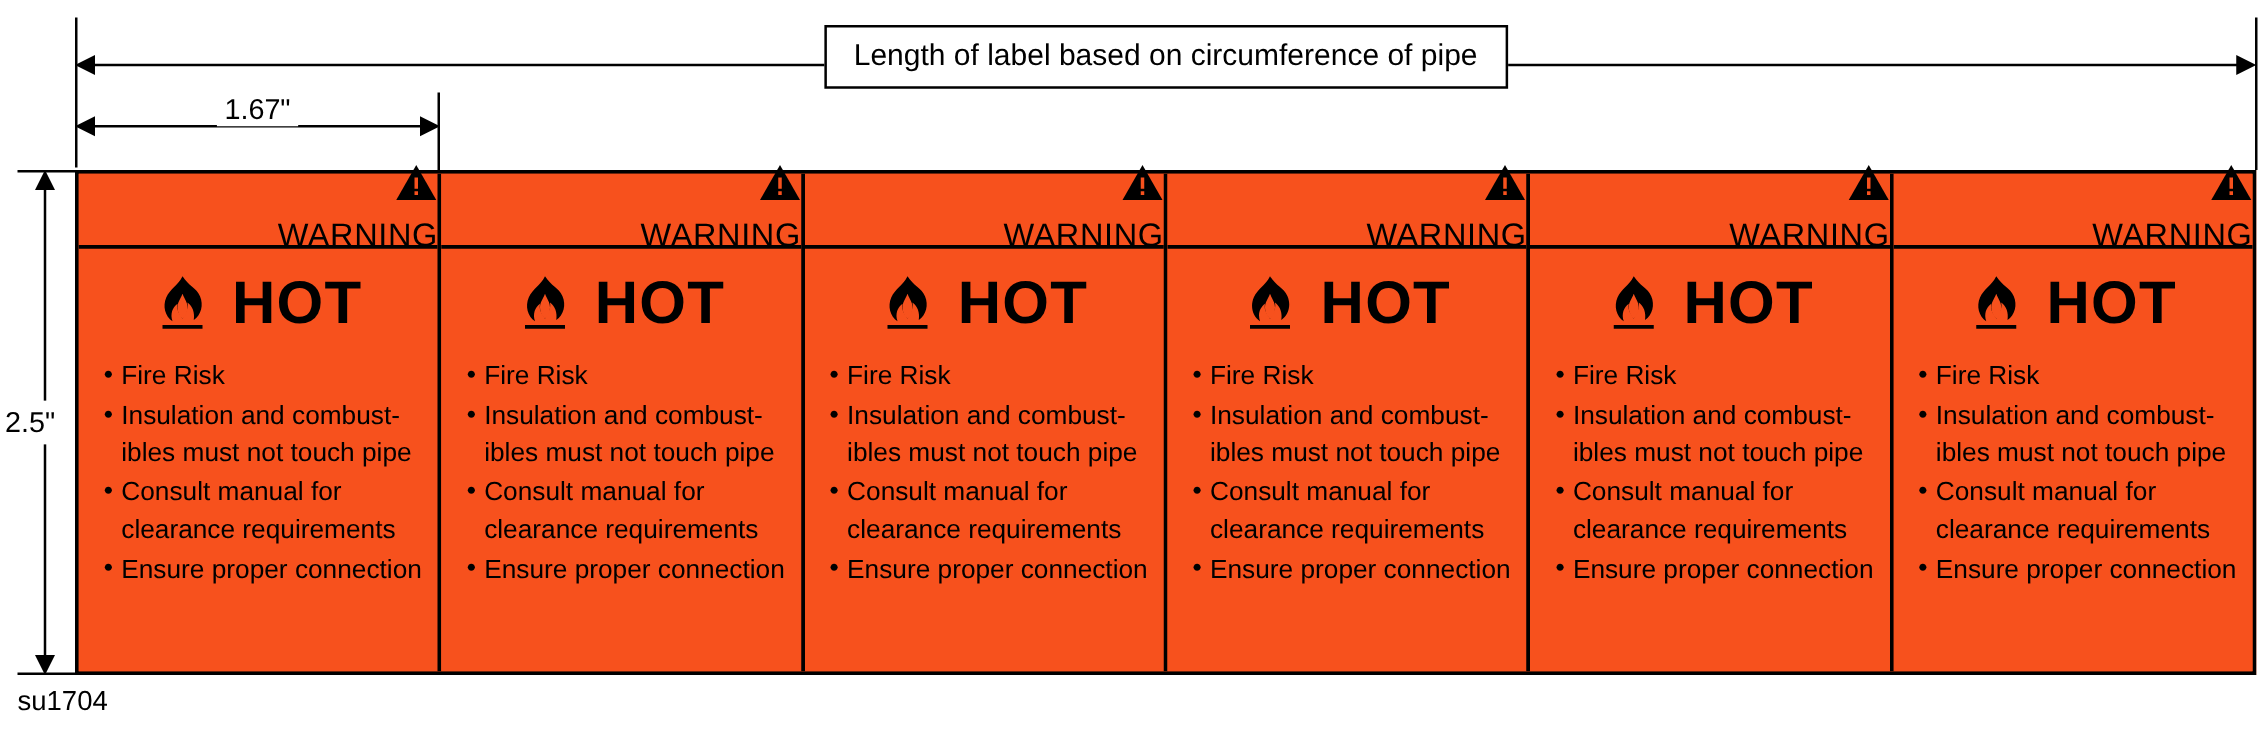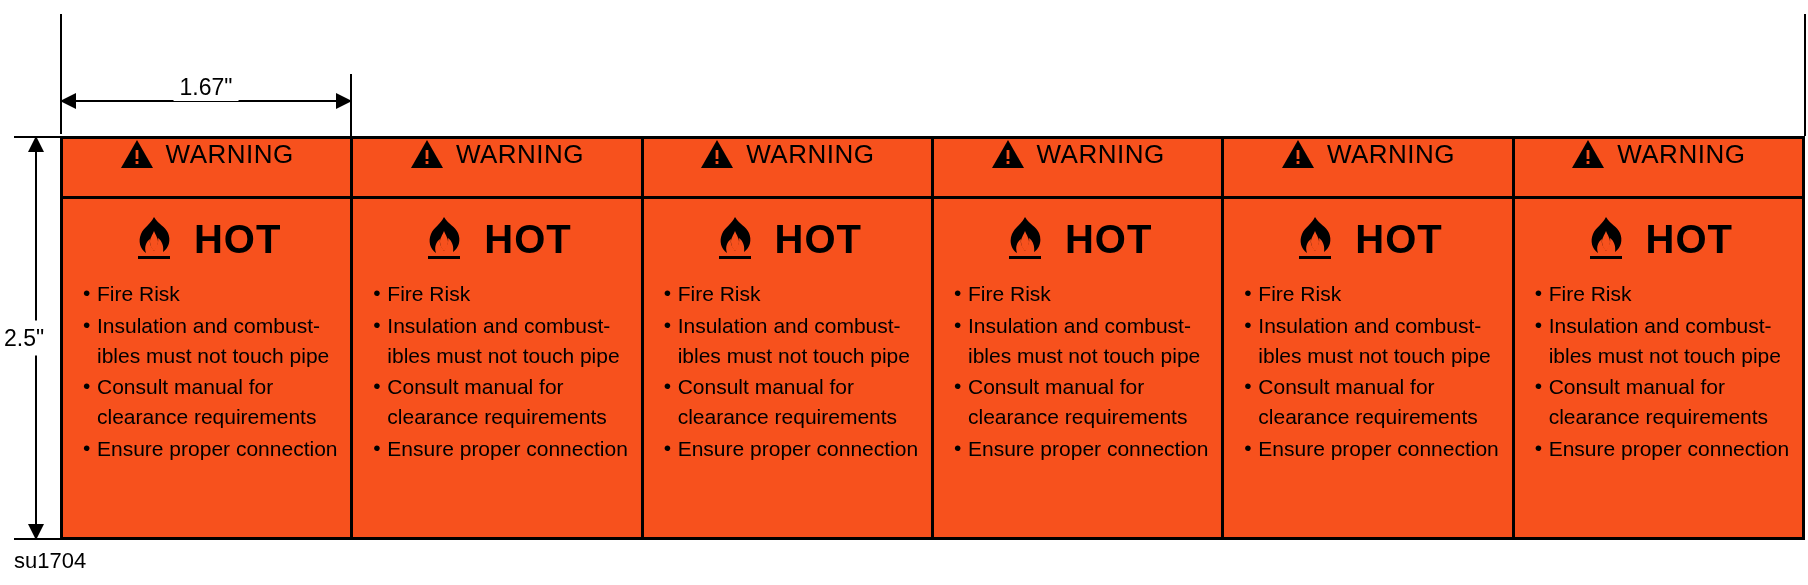--- a/index.html
+++ b/index.html
@@ -262,6 +262,12 @@
 
 <div id="diagram">
 
+  <div class="dim-top">
+    <div class="line"></div>
+    <div class="arrow-l"></div>
+    <div class="arrow-r"></div>
+    <div class="caption">Length of label based on circumference of pipe</div>
+  </div>
 
   <div class="tick-v" style="left:60px; top:14px; height:120px;"></div>
 

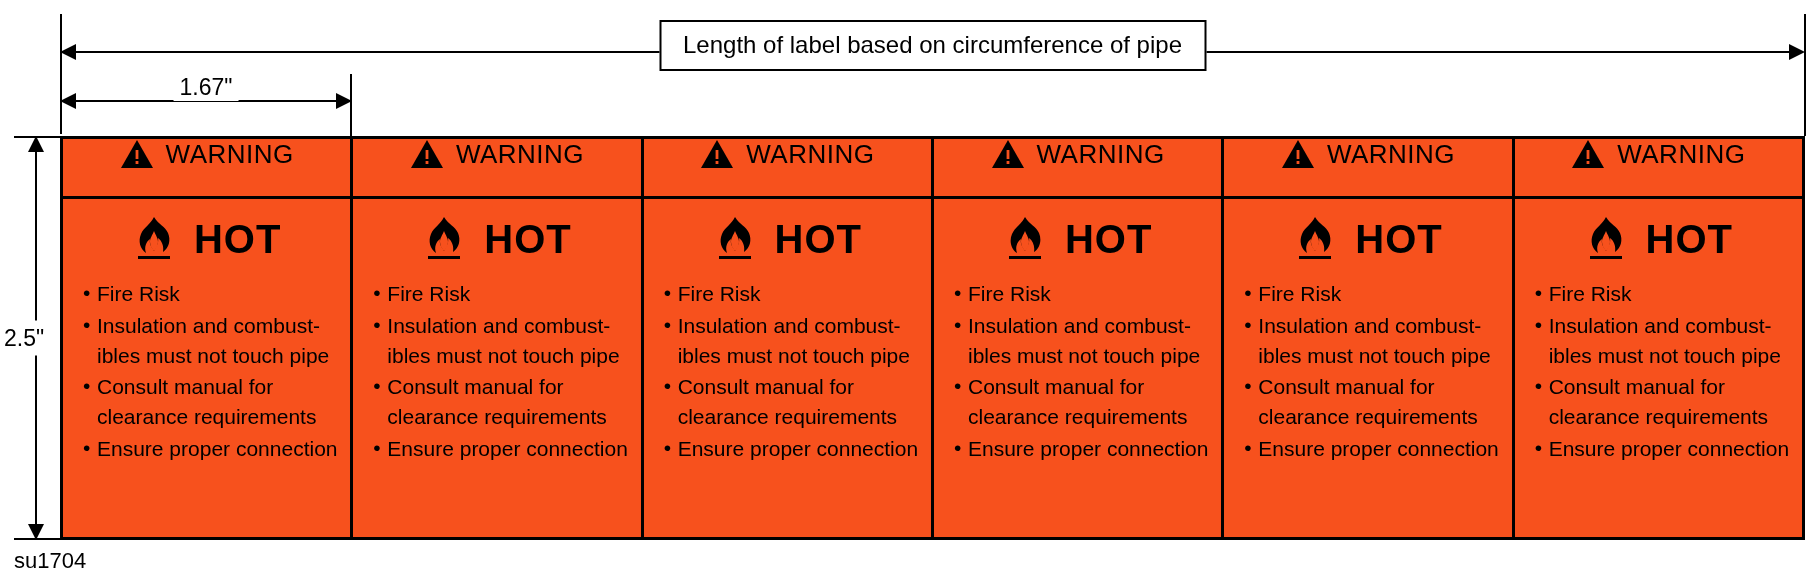--- a/index.html
+++ b/index.html
@@ -191,10 +191,11 @@
     height: 60px;
     border-bottom: 3px solid #000;
     display: flex;
-    align-items: flex-start;
+    align-items: flex-end;
     justify-content: center;
     gap: 12px;
     box-sizing: border-box;
+    flex-direction: column;
   }
   .warn-tri {
     width: 34px;

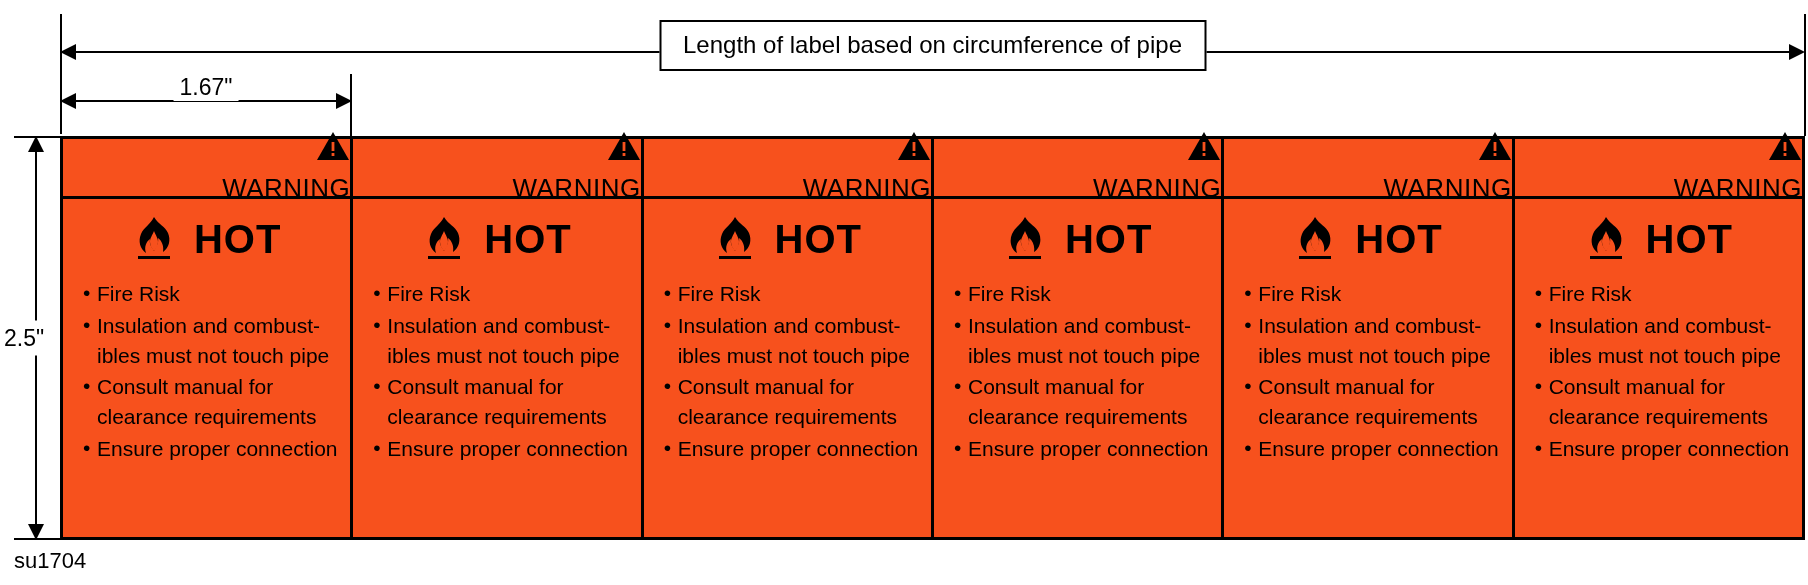--- a/index.html
+++ b/index.html
@@ -223,7 +223,7 @@
     flex: 0 0 auto;
   }
   .hot-word {
-    font-size: 40px;
+    font-size: 48px;
     font-weight: bold;
     letter-spacing: 1px;
     color: #000;

